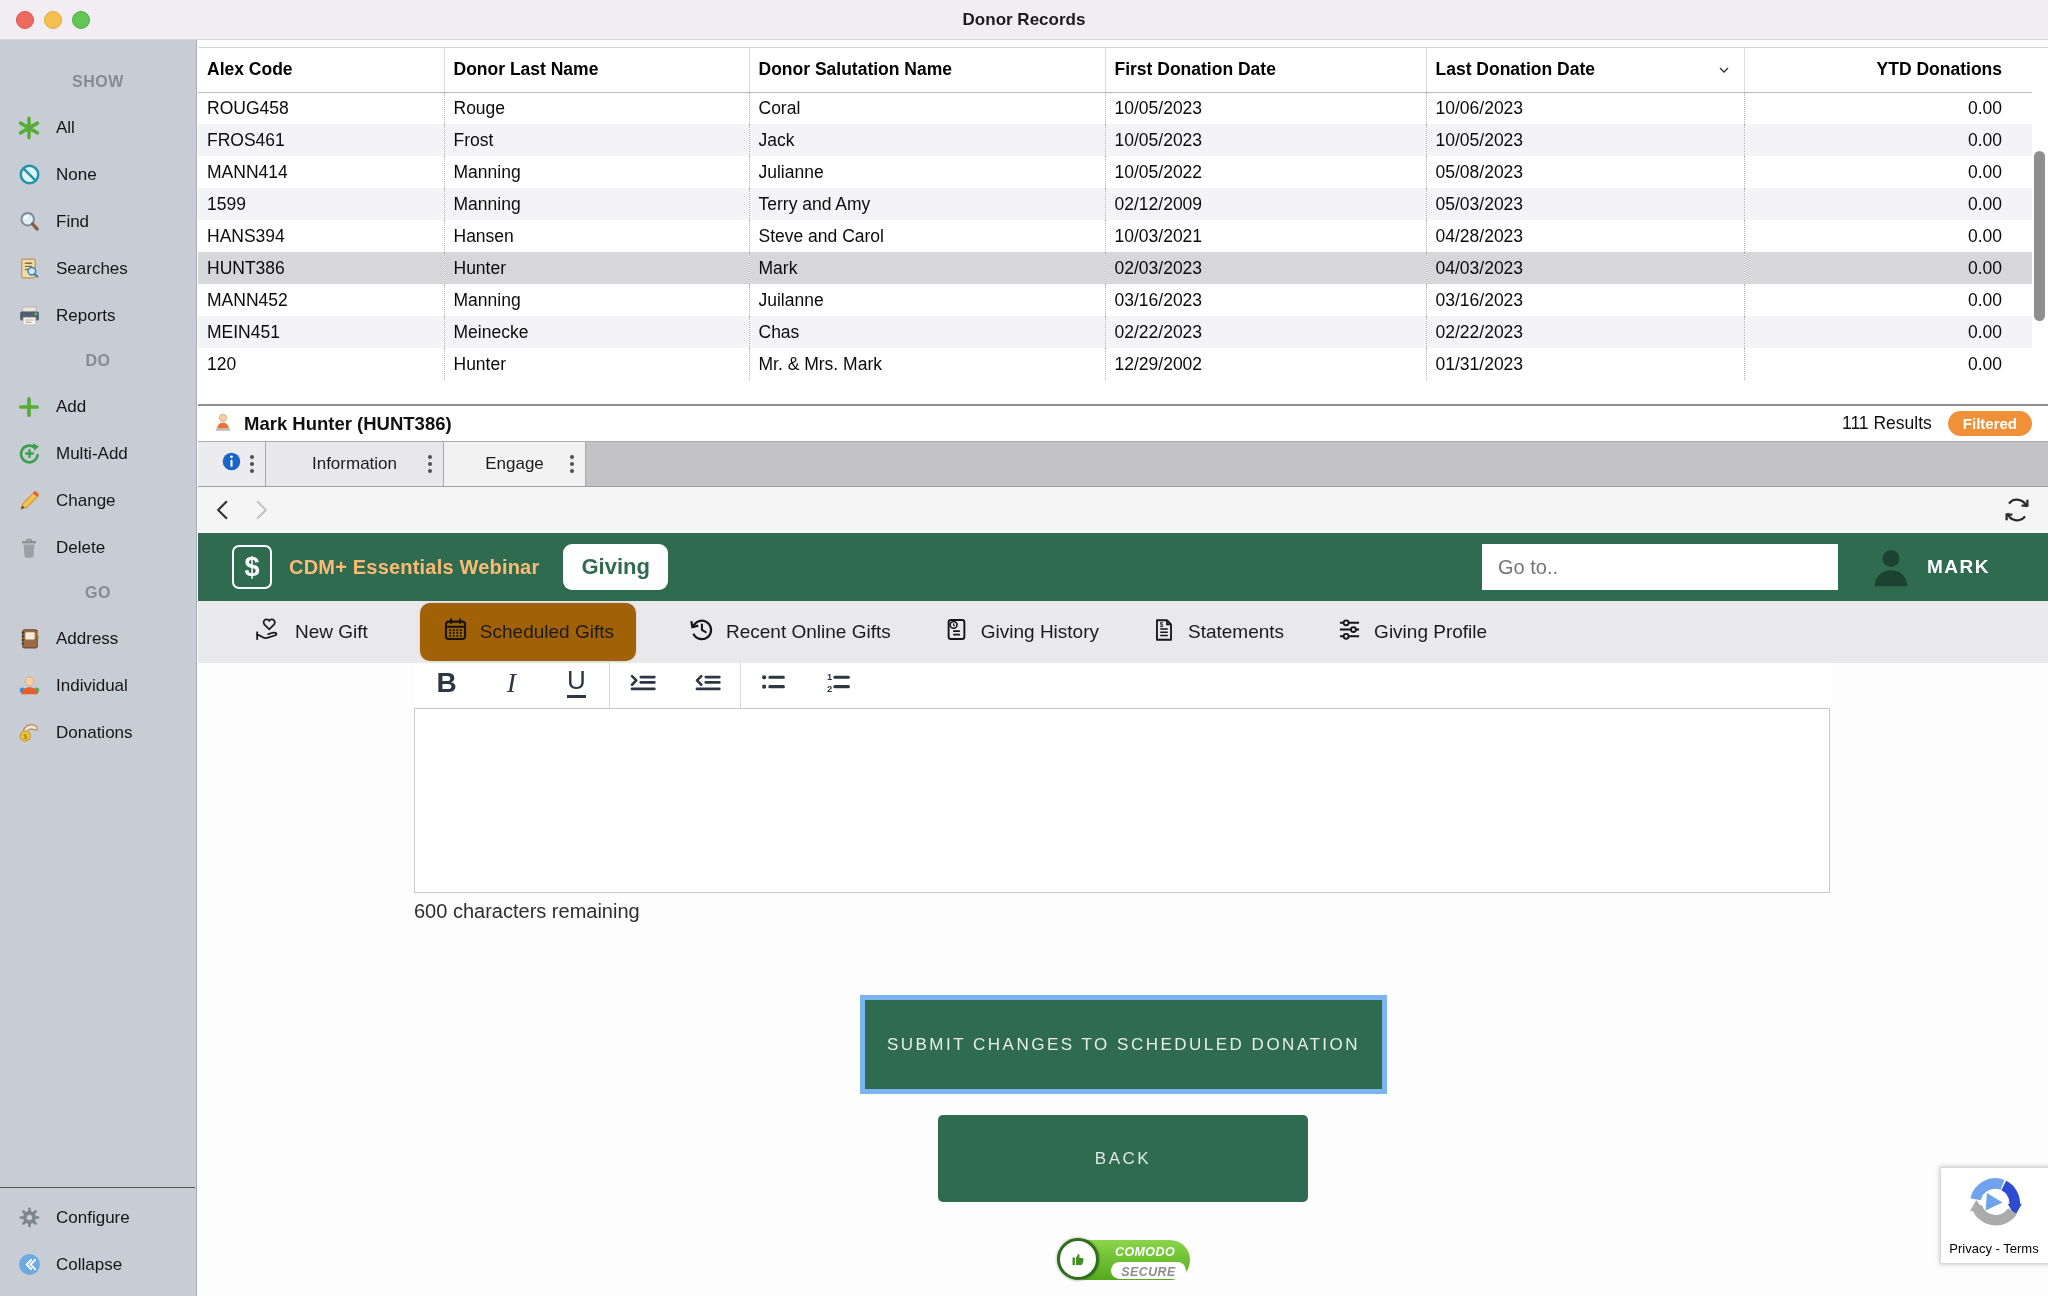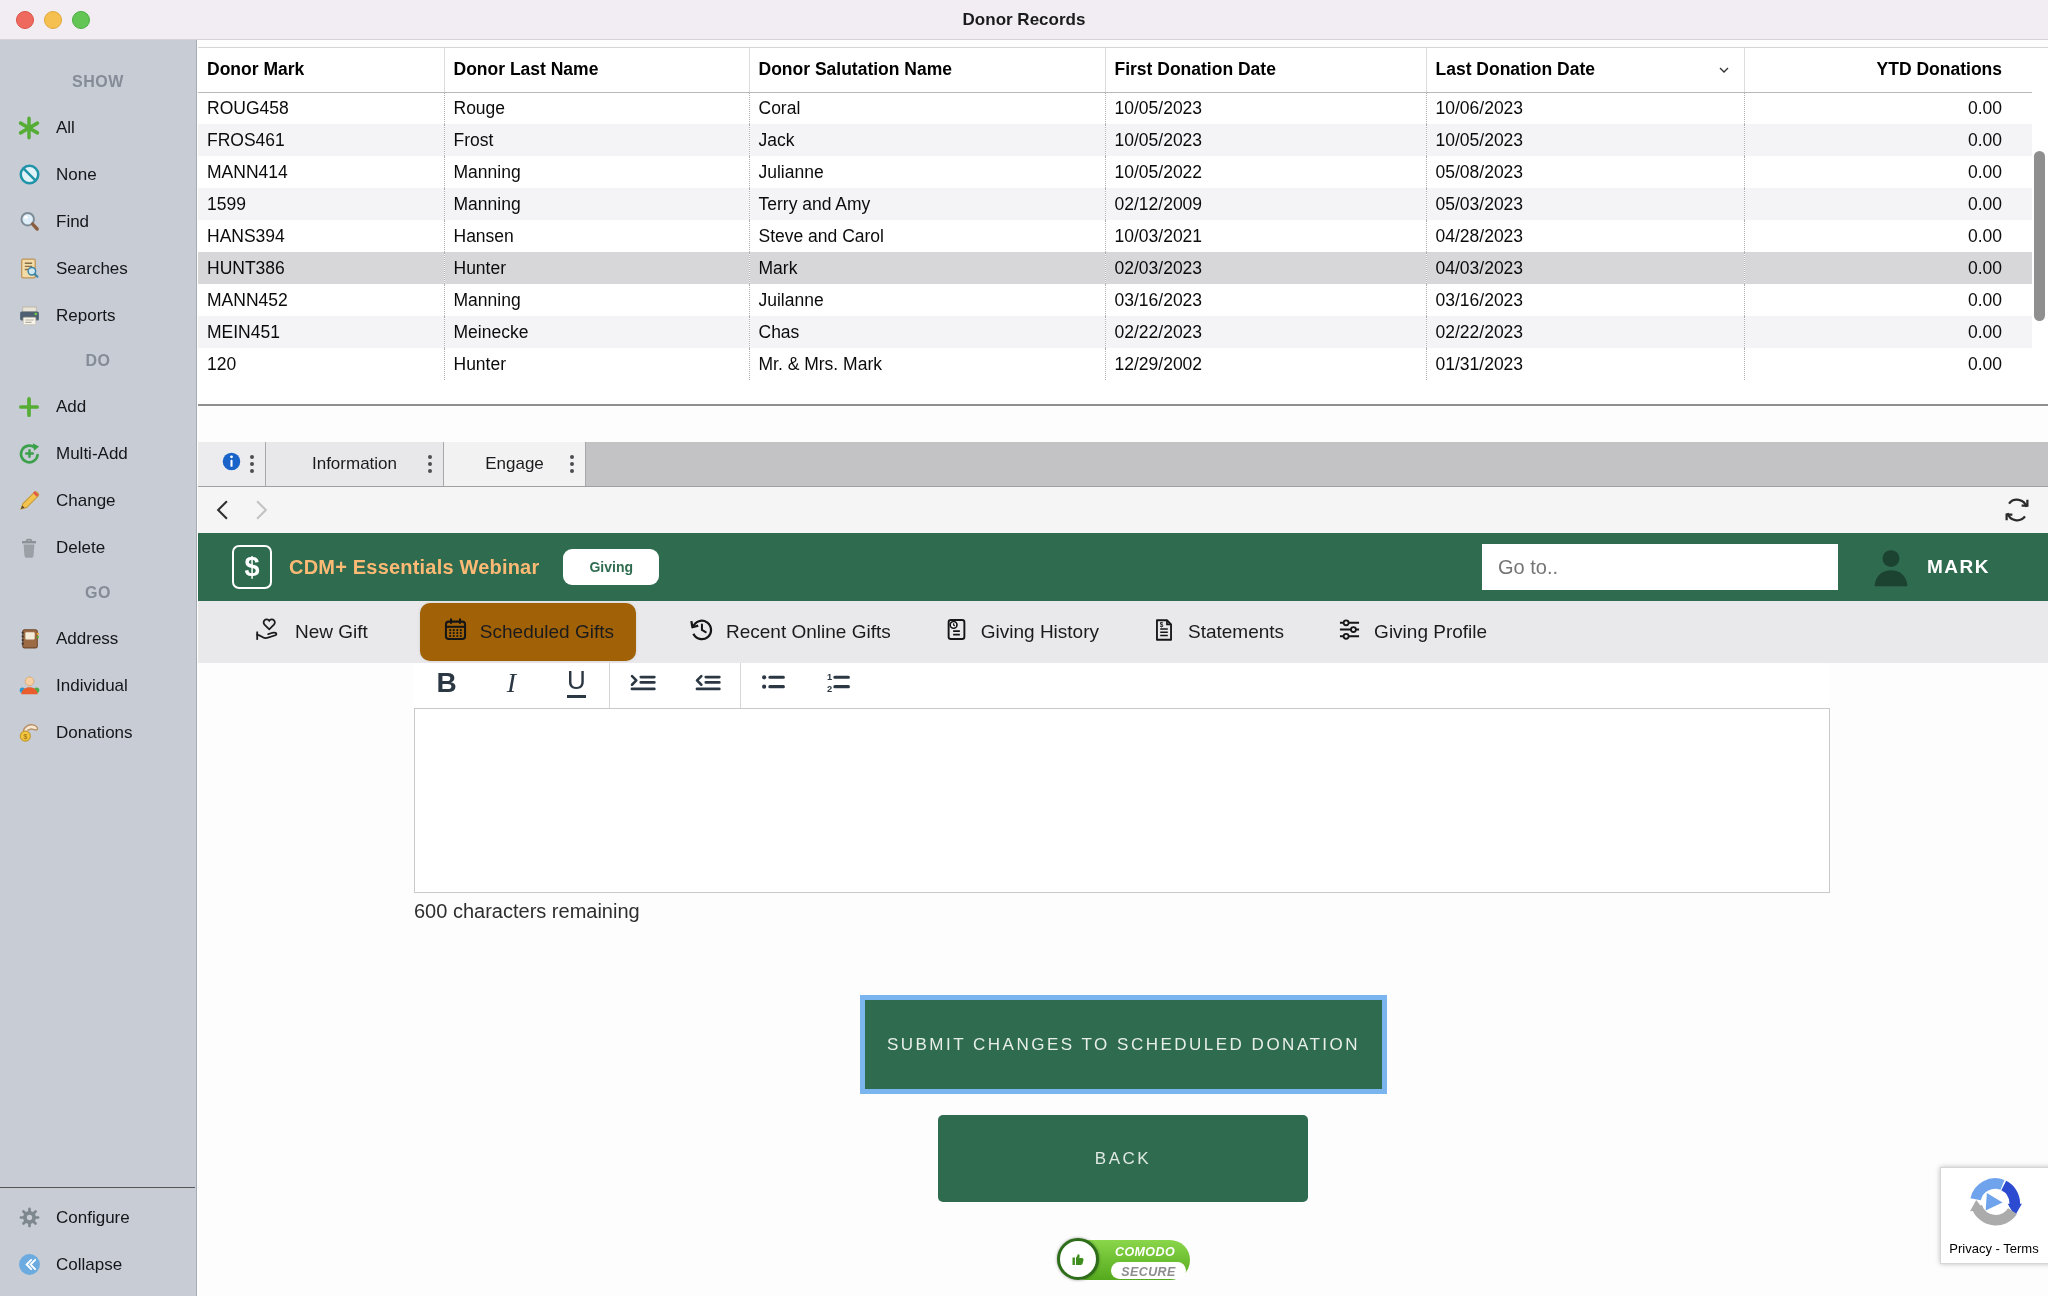--- a/index.html
+++ b/index.html
@@ -297,7 +297,7 @@
           </colgroup>
         <thead>
           <tr>
-            <th>Donor Mark</th>
+            <th>Alex Code</th>
             <th>Donor Last Name</th>
             <th>Donor Salutation Name</th>
             <th>First Donation Date</th>

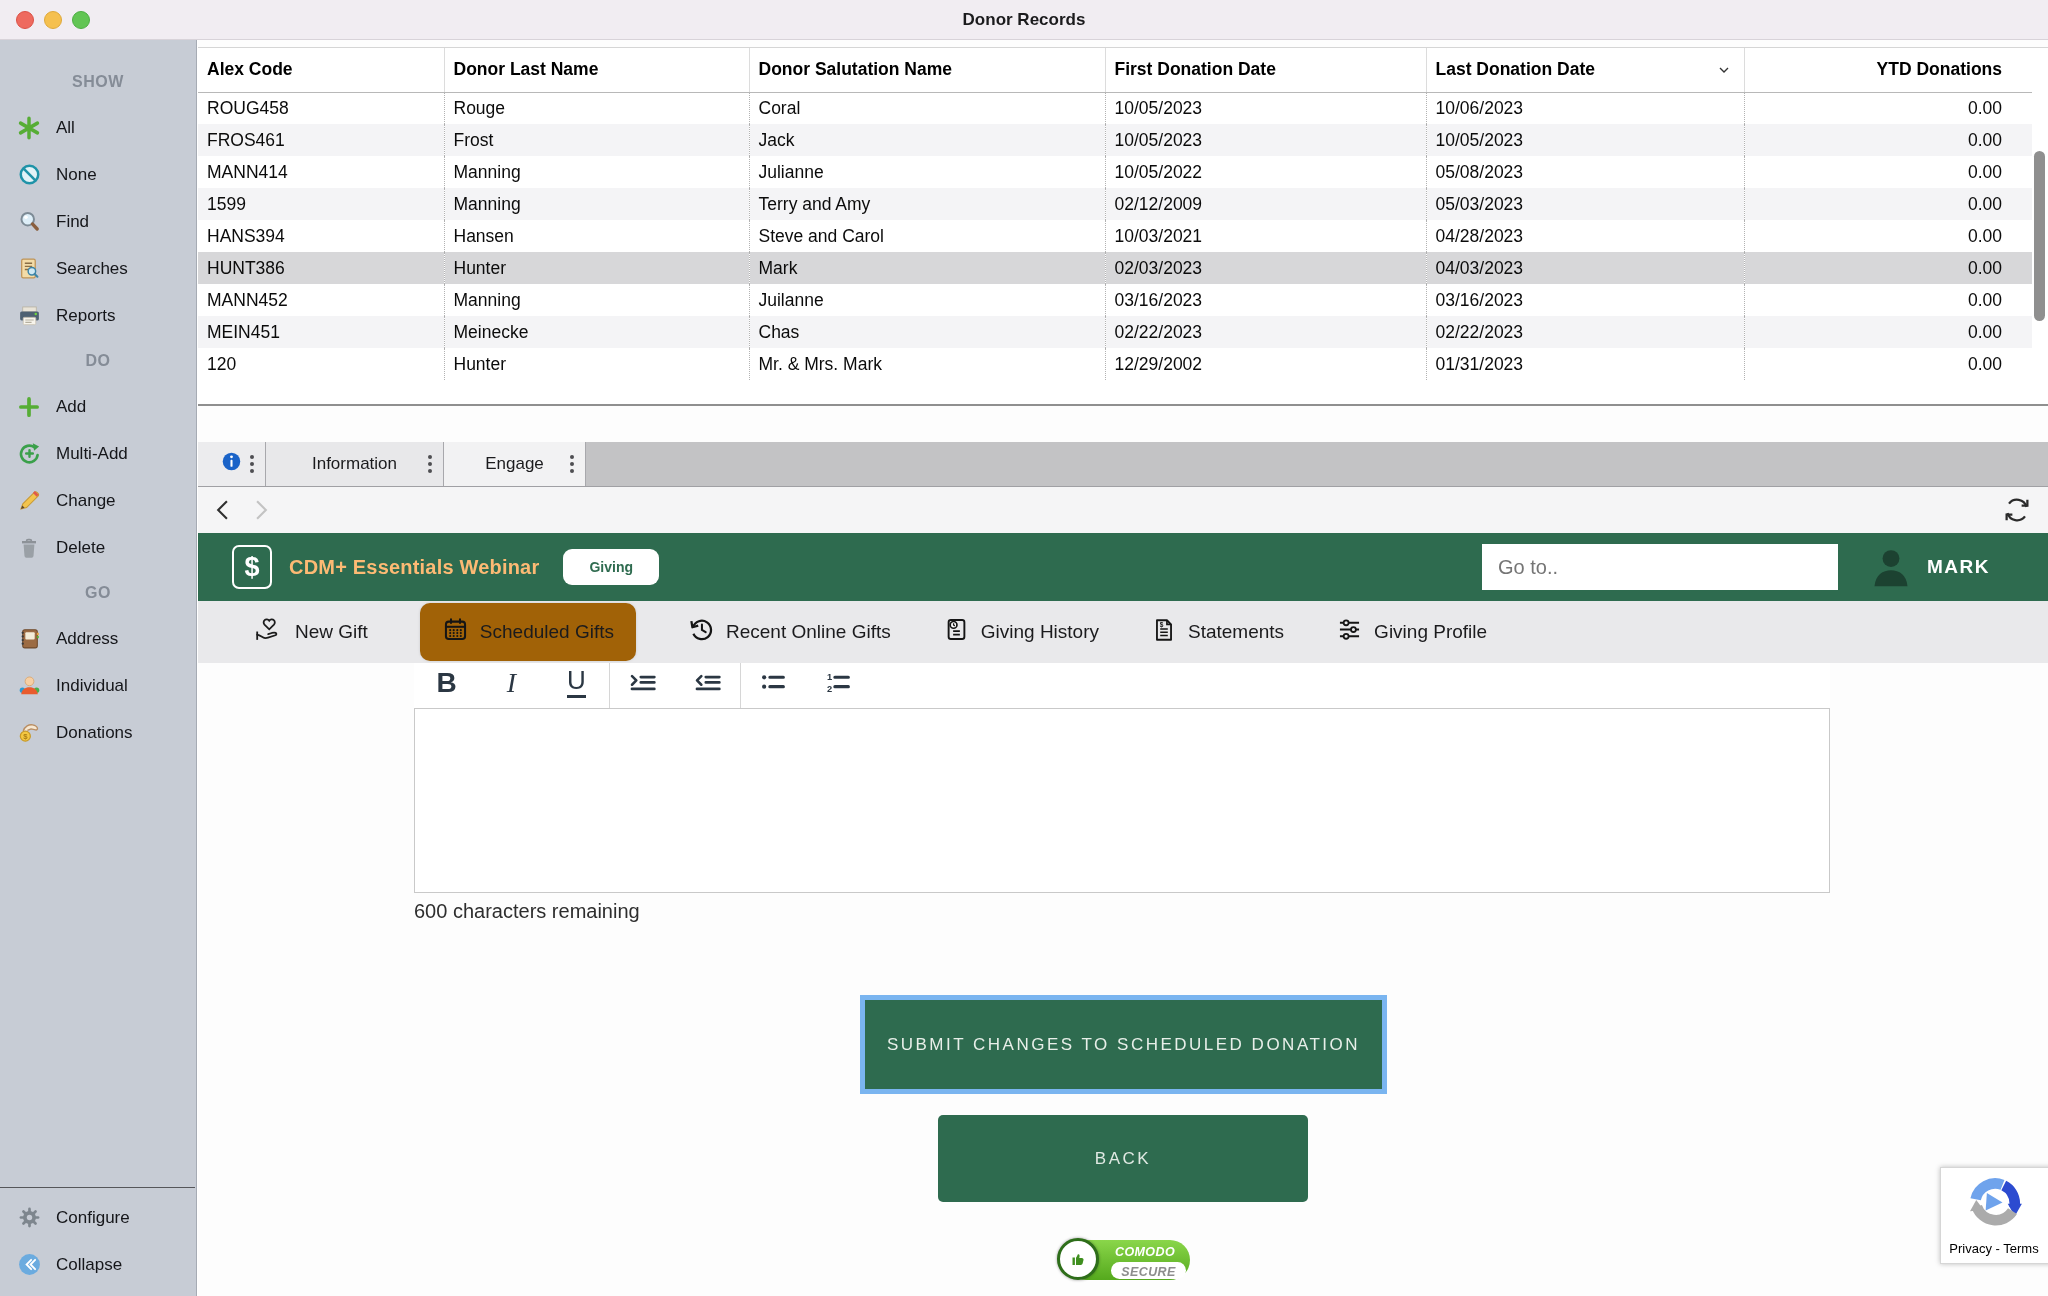--- a/index.html
+++ b/index.html
@@ -385,6 +385,17 @@
       <div class="vscroll-thumb"></div>
     </div>
 
+    <div class="status-bar">
+      <span><svg width="22" height="22" viewBox="0 0 24 24">
+            <rect x="4" y="19" width="16" height="2.6" rx="1" fill="#b9bec4"></rect>
+            <circle cx="12" cy="7.5" r="4" fill="#f6cfa4" stroke="#caa27a" stroke-width=".8"></circle>
+            <path d="M5.5 19c.5-4.2 3.2-6.2 6.5-6.2s6 2 6.5 6.2z" fill="#e8743a"></path>
+          </svg></span>
+      <span class="donor-name">Mark Hunter (HUNT386)</span>
+      <span class="spacer"></span>
+      <span class="results">111 Results</span>
+      <span class="badge-filtered">Filtered</span>
+    </div>
 
     <div class="tab-strip">
       <div class="tab tab-info">

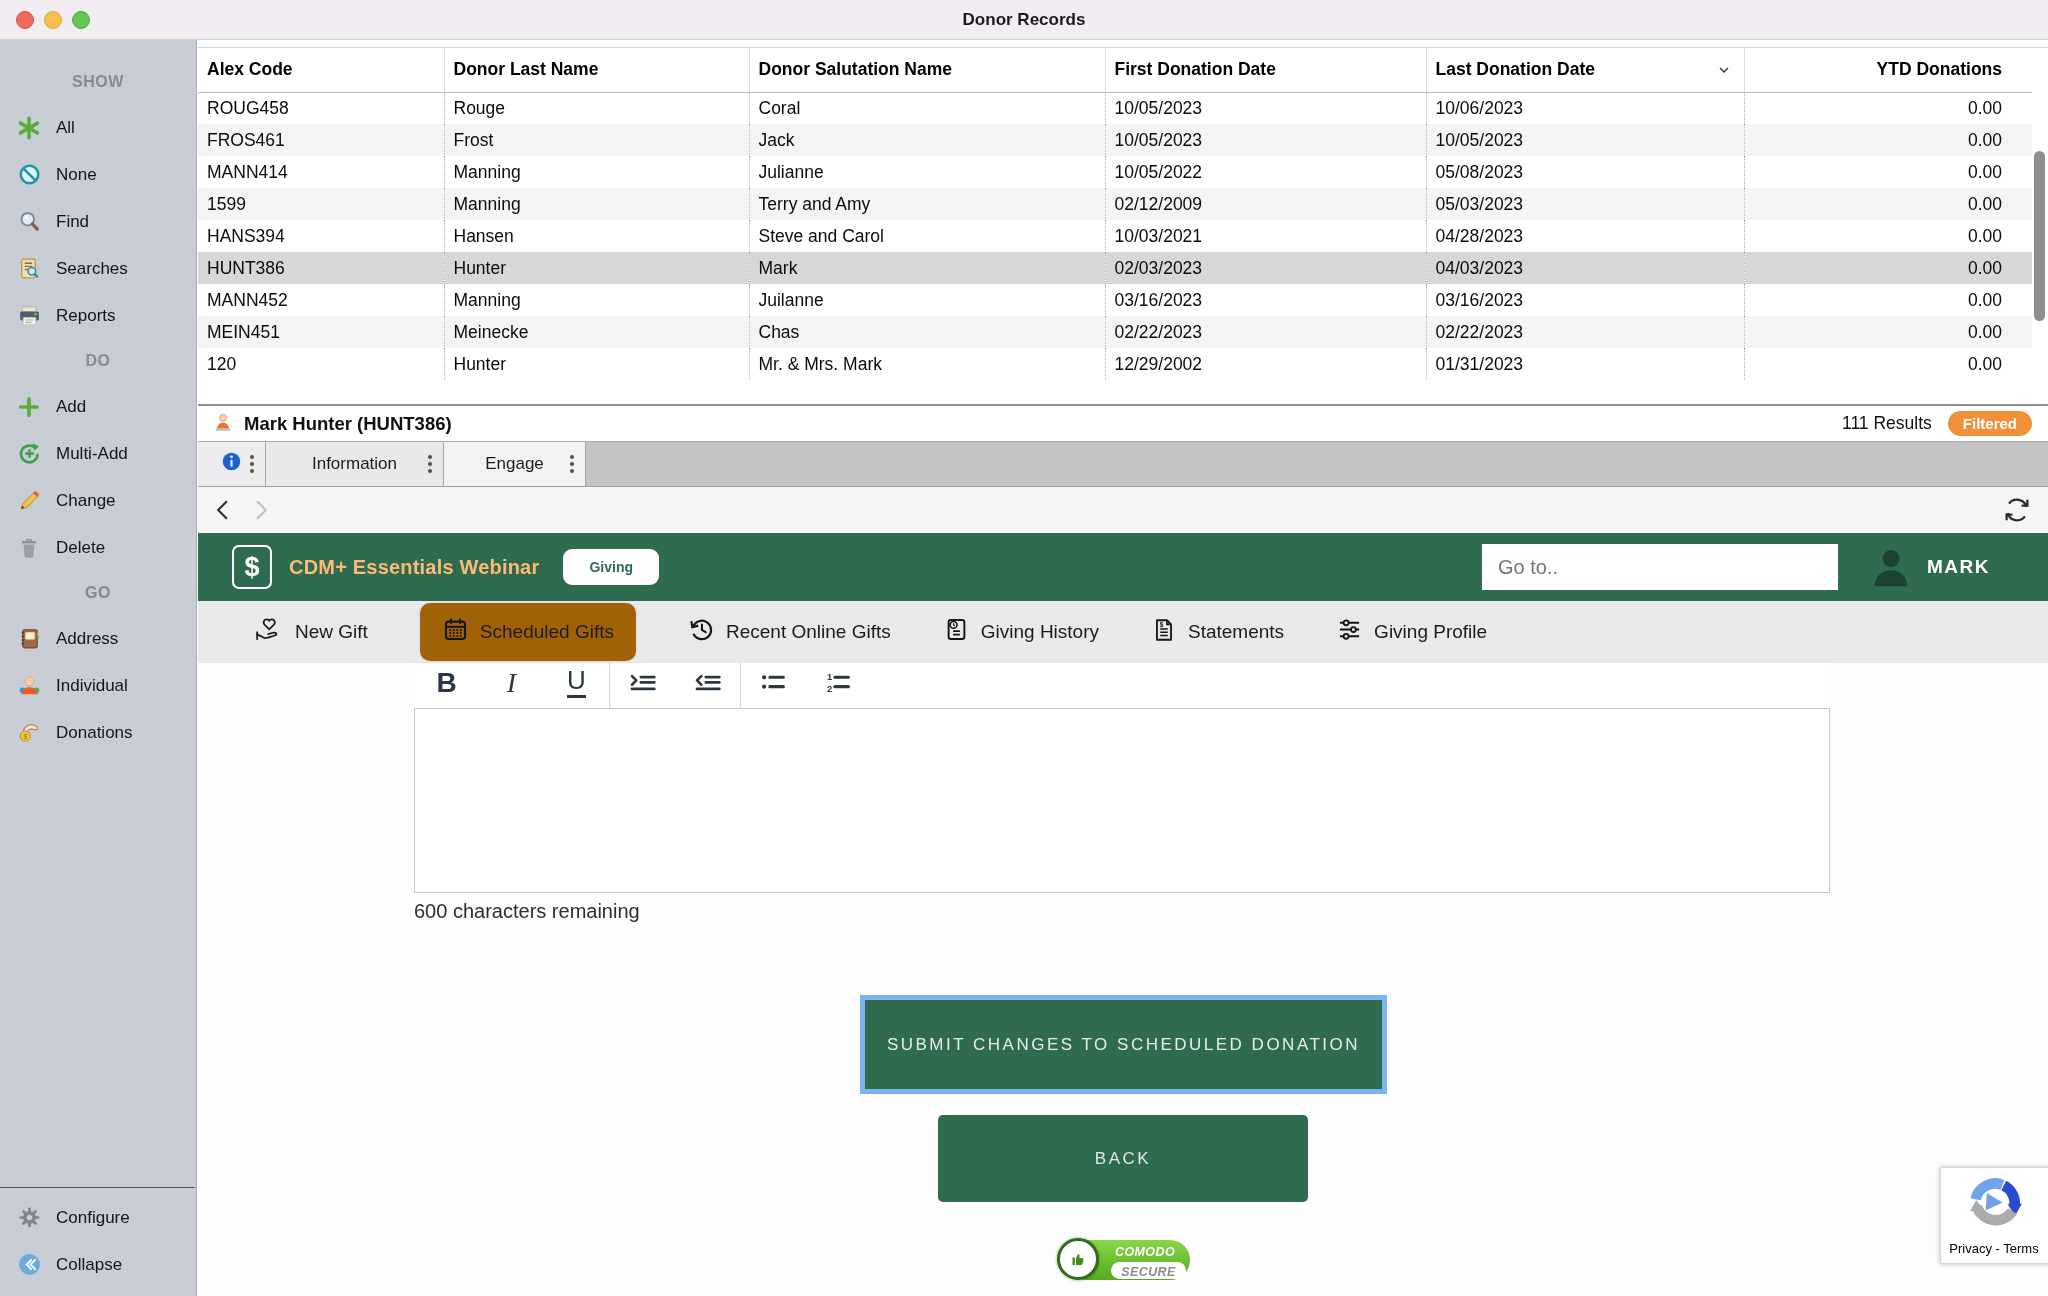--- a/index.html
+++ b/index.html
@@ -65,7 +65,7 @@
   .giving-header{position:absolute;left:0;right:0;top:493px;height:68px;background:#2e6b4f;display:flex;align-items:center;padding-left:34px;}
   .dollar-badge{width:40px;height:44px;border:2.5px solid #fff;border-radius:7px;display:flex;align-items:center;justify-content:center;color:#fff;font-size:27px;font-weight:bold;}
   .org-name{color:#fdba74;font-size:20px;font-weight:bold;margin-left:17px;letter-spacing:.2px;}
-  .giving-pill{margin-left:24px;background:#fff;color:#2e6b4f;font-size:14px;font-weight:bold;padding:10px 26px;border:none;border-radius:9px;cursor:pointer;}
+  .giving-pill{margin-left:24px;background:#fff;color:#2e6b4f;font-size:22px;font-weight:bold;padding:10px 18px;border:none;border-radius:9px;cursor:pointer;}
   .gh-spacer{flex:1;}
   .goto-input{width:356px;height:46px;border:none;border-radius:0;background:#fff;font-size:20px;color:#333;padding:0 16px;margin-right:30px;}
   .goto-input::placeholder{color:#757575;}

